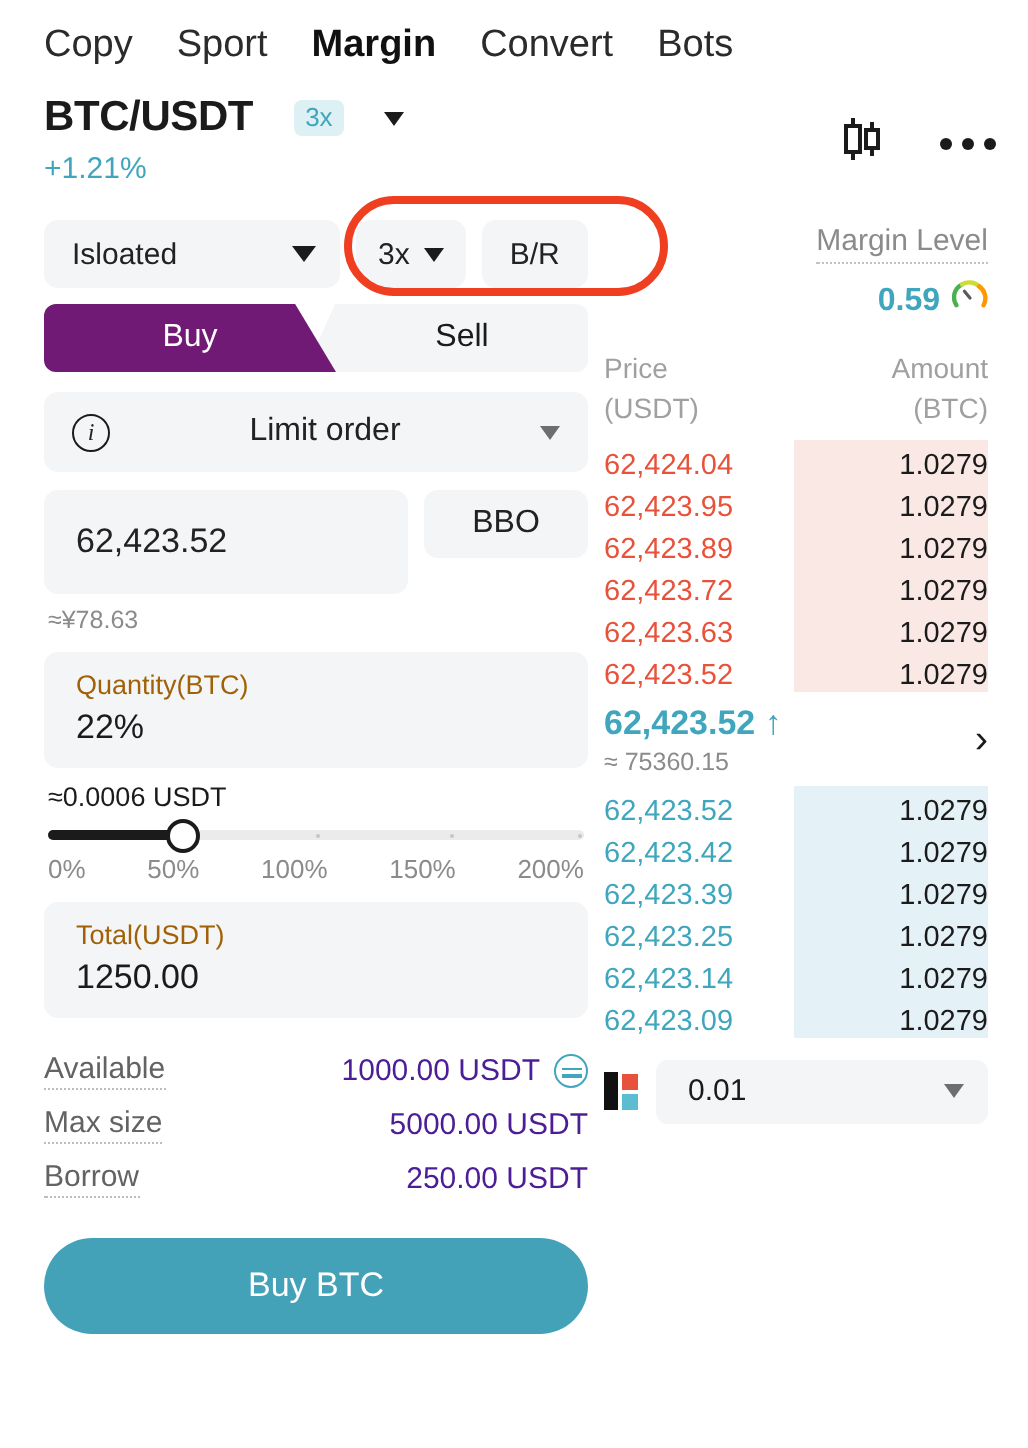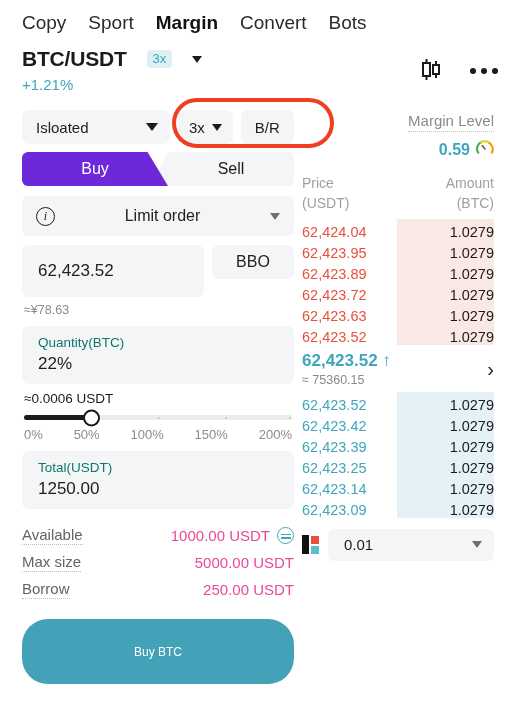--- a/index.html
+++ b/index.html
@@ -64,7 +64,7 @@
   
   .bs-row { display: flex; height: 34px; margin-top: 4px; position: relative; }
   .bs-buy {
-    width: 146px; background: #6d28d9; color: #fff; font-size: 16px;
+    width: 146px; background: #701a75; color: #fff; font-size: 16px;
     display: flex; align-items: center; justify-content: center;
     border-radius: 6px 0 0 6px;
     clip-path: polygon(0 0, 86% 0, 100% 100%, 0 100%);

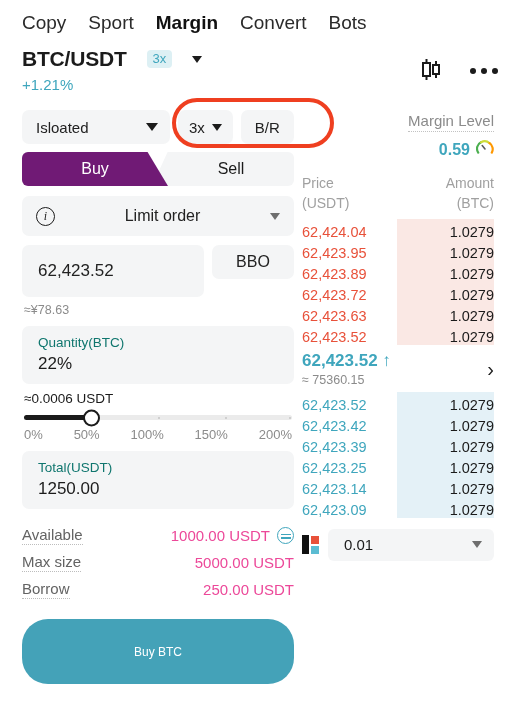--- a/index.html
+++ b/index.html
@@ -94,7 +94,7 @@
 
   
   .field { margin-top: 9px; border-radius: 7px; background: #f4f5f6; padding: 9px 16px 10px; }
-  .field .cap { font-size: 13.5px; color: #0f766e; }
+  .field .cap { font-size: 13.5px; color: #a16207; }
   .field .val { font-size: 17px; color: #1b1b1b; margin-top: 4px; }
   .sub-approx { font-size: 13.5px; color: #1b1b1b; margin: 7px 0 0 2px; }
 

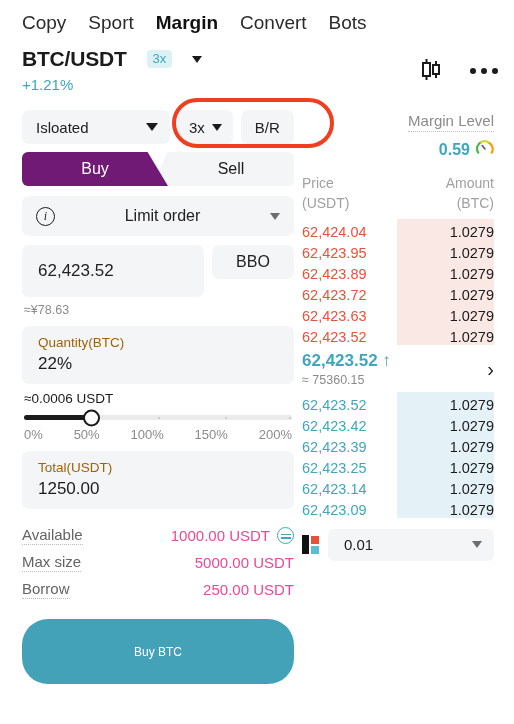--- a/index.html
+++ b/index.html
@@ -116,7 +116,7 @@
   .inf-row { display: flex; align-items: center; justify-content: space-between;
              height: 27px; font-size: 15px; }
   .inf-key { color: #636363; border-bottom: 1.5px dotted #bdbdbd; padding-bottom: 1px; }
-  .inf-val { color: #ec4899; display: flex; align-items: flex-end; gap: 7px; }
+  .inf-val { color: #4c1d95; display: flex; align-items: flex-end; gap: 7px; }
   .xfer { width: 17px; height: 17px; border: 1.5px solid #3fa6bd; border-radius: 50%;
           position: relative; flex: none; }
   .xfer::before, .xfer::after {

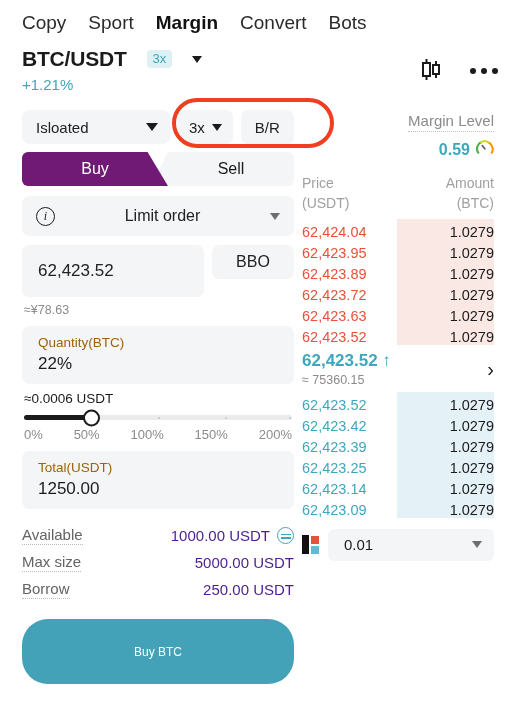--- a/index.html
+++ b/index.html
@@ -126,9 +126,9 @@
 
   
   .buy-btn {
-    margin-top: 16px; height: 65px; background: #44a2b8; color: #fff;
+    margin-top: 16px; height: 48px; background: #44a2b8; color: #fff;
     border-radius: 26px; display: flex; align-items: center; justify-content: center;
-    font-size: 12px;
+    font-size: 17px;
   }
 
   

